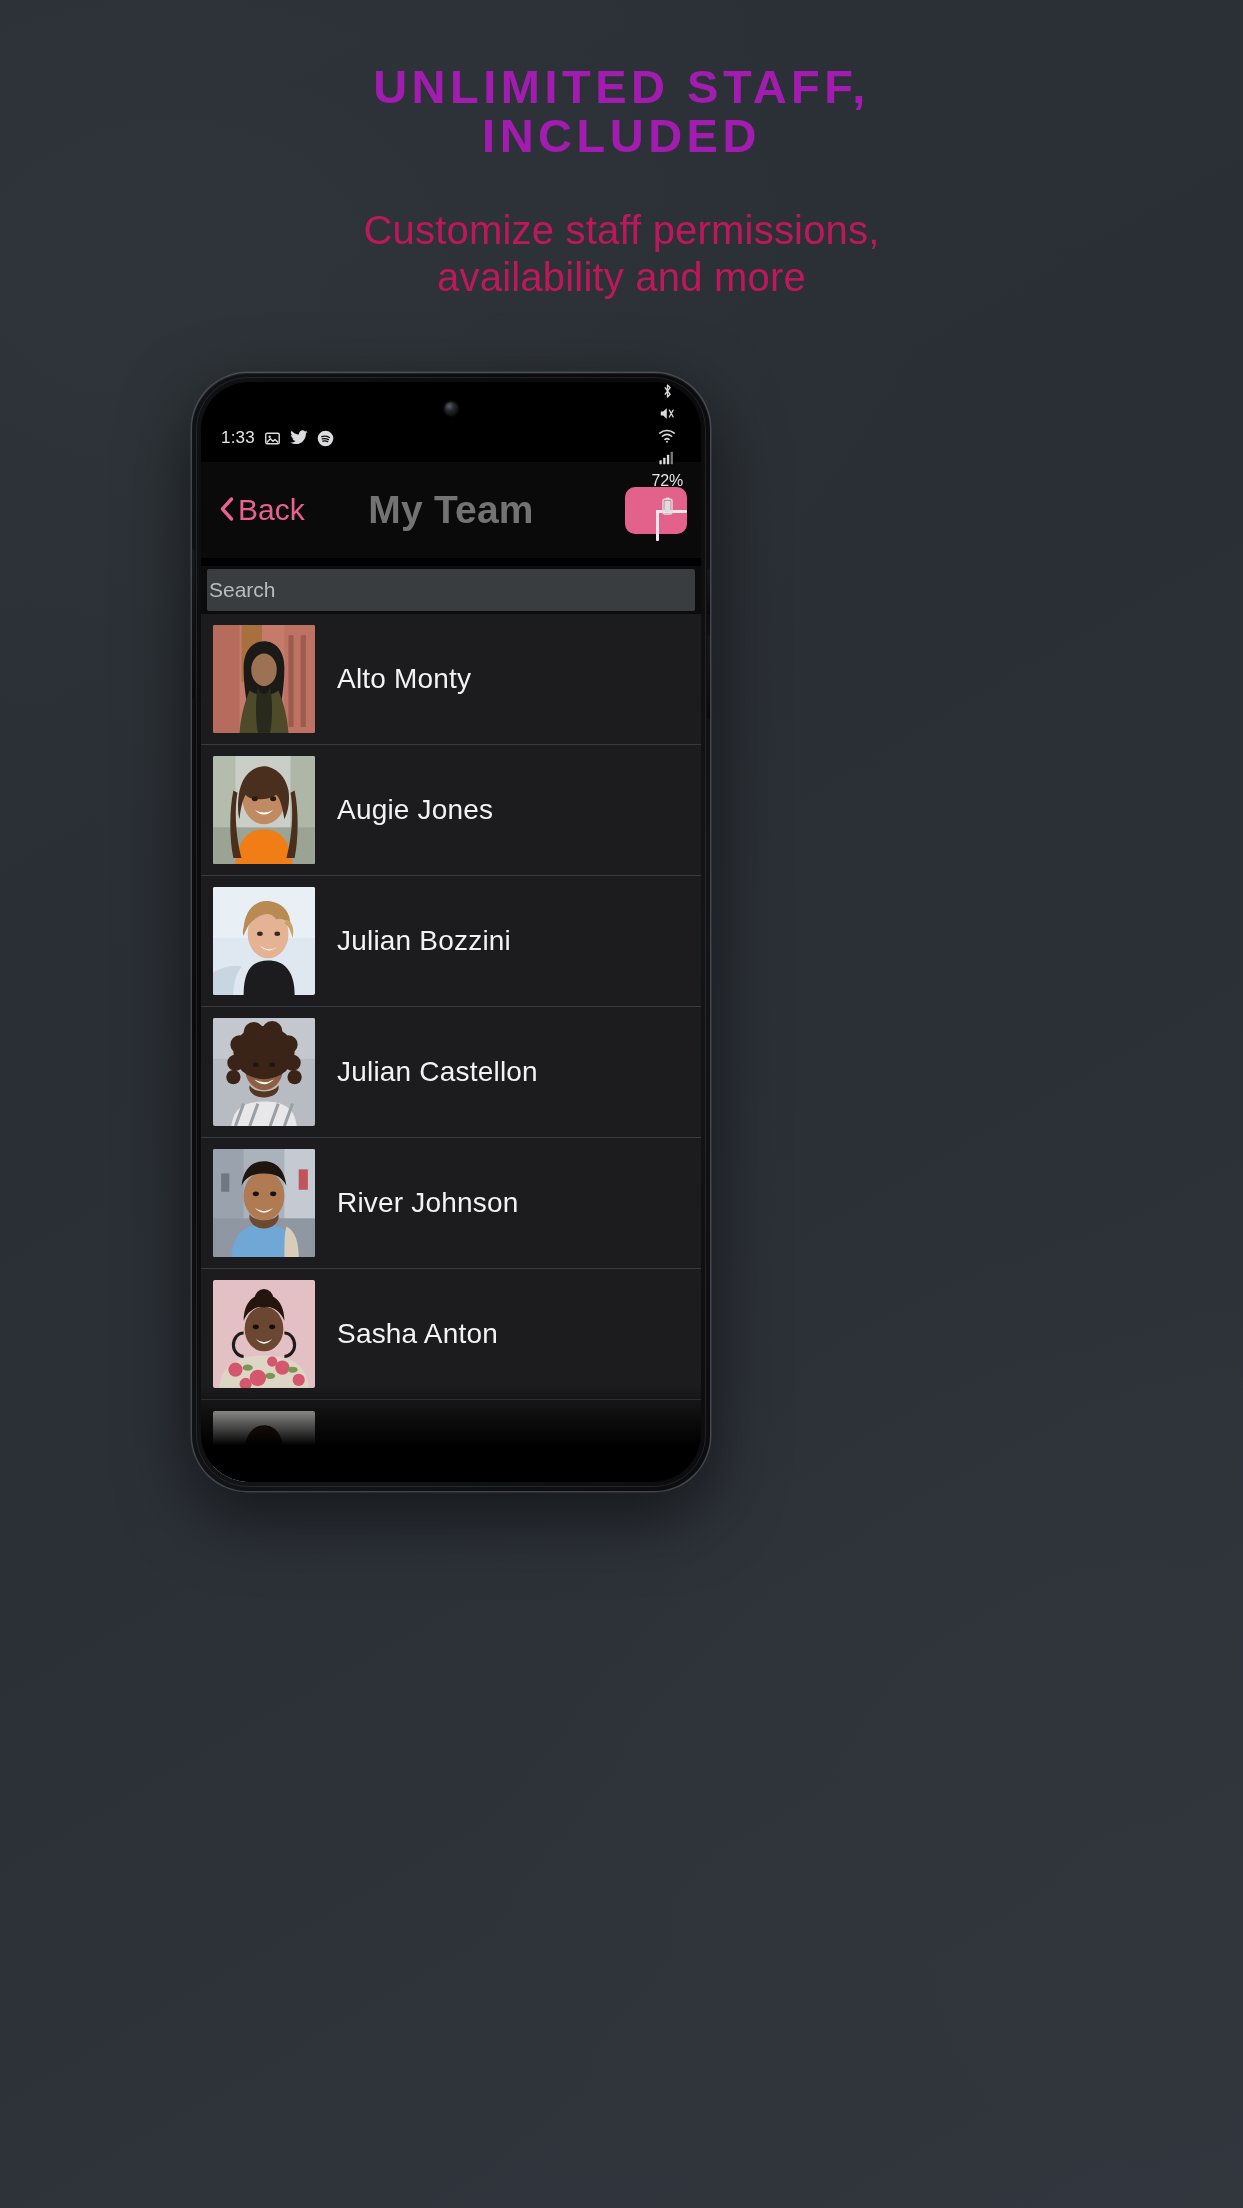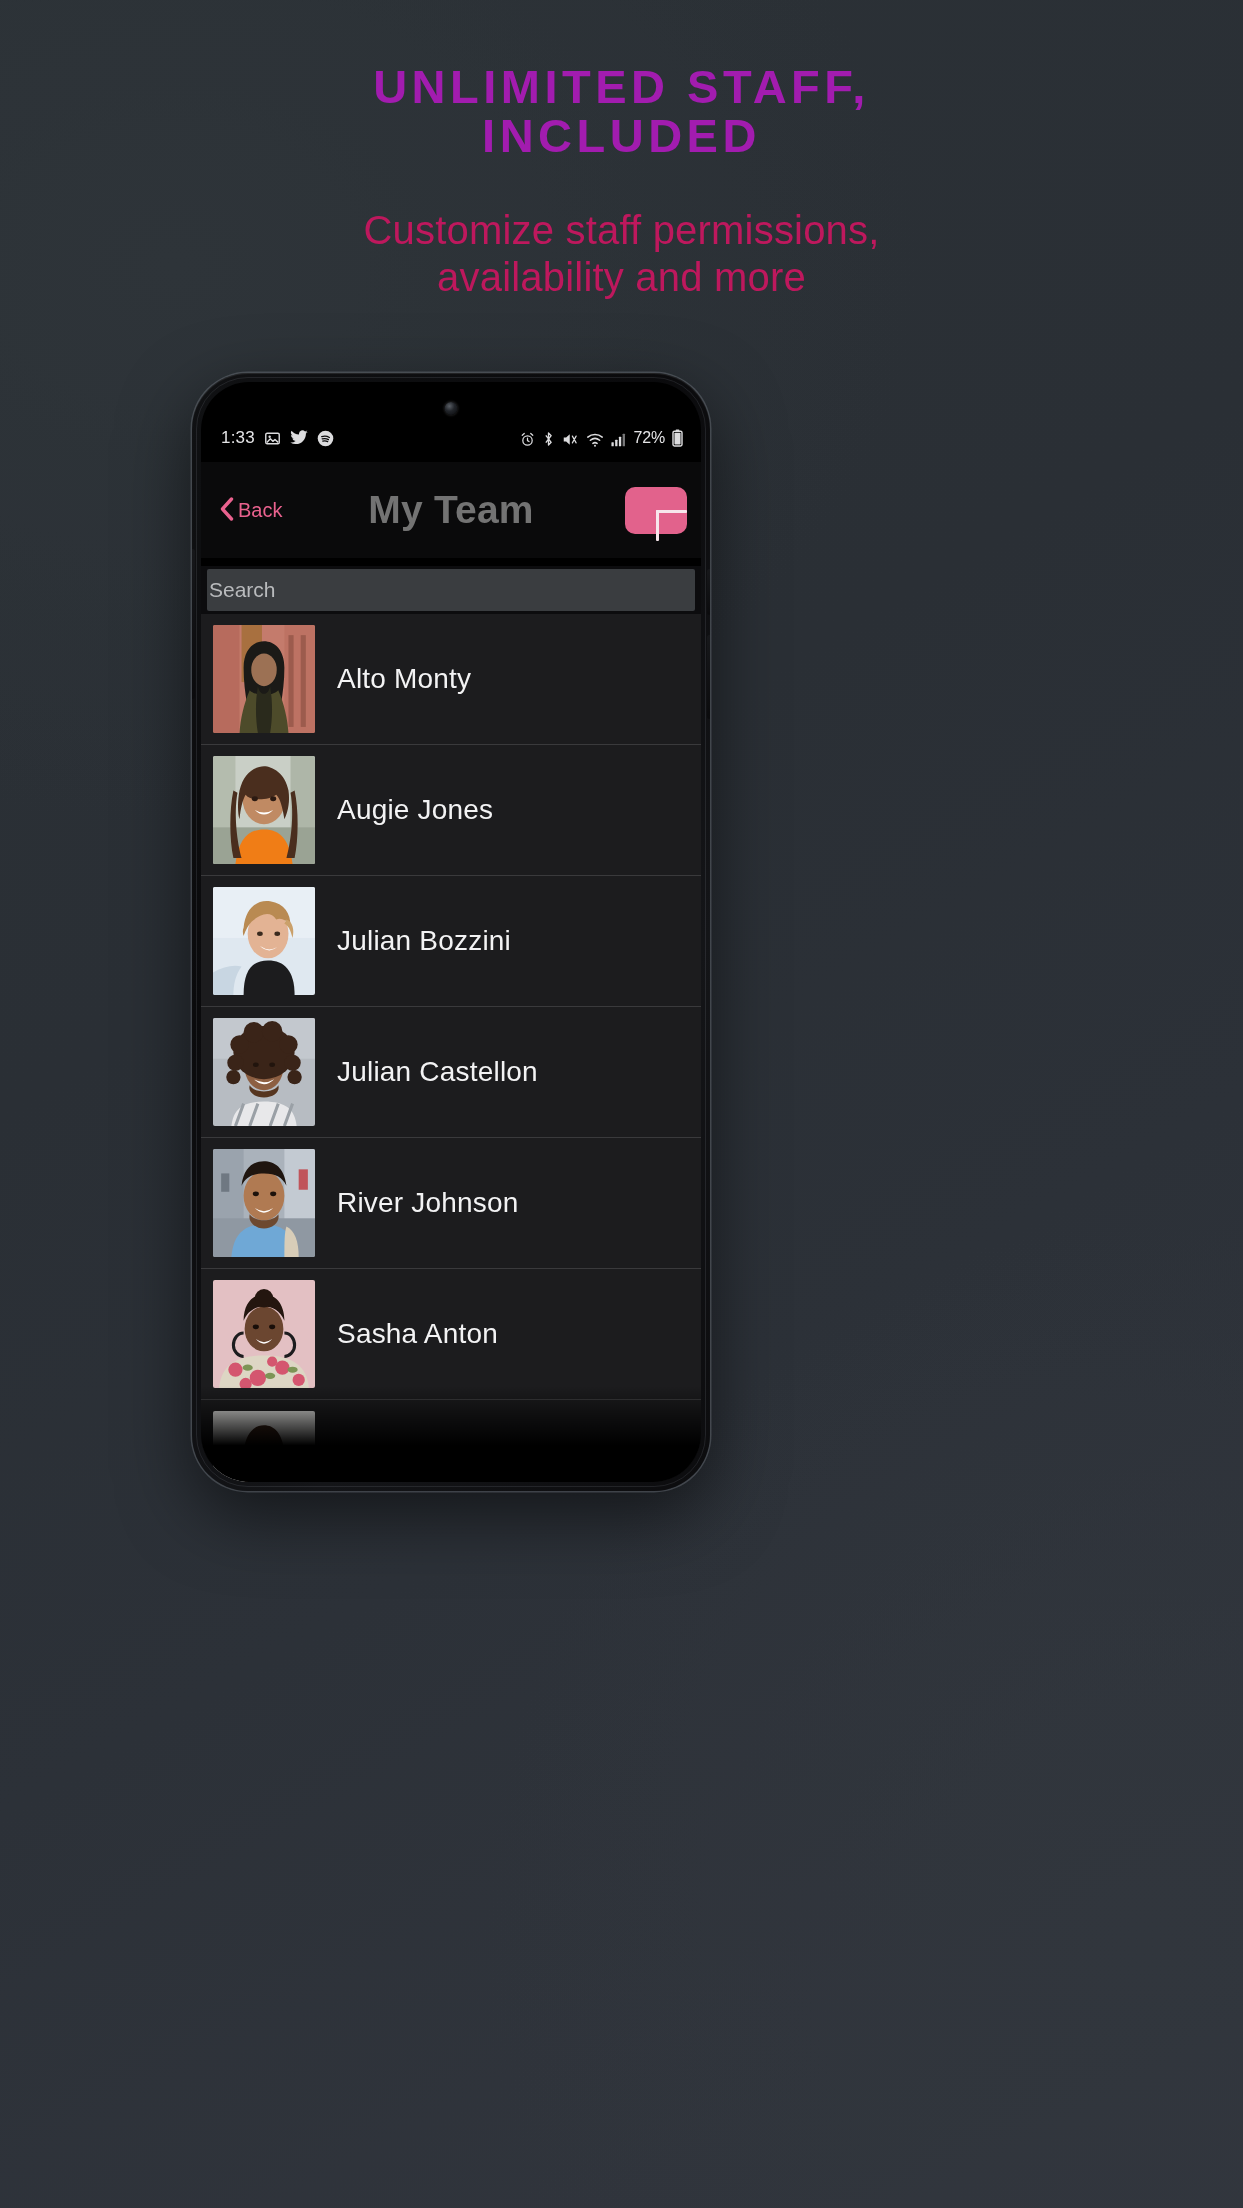--- a/index.html
+++ b/index.html
@@ -115,7 +115,7 @@
     z-index:30;
   }
   .sb-left { display:flex; align-items:center; gap:9px; }
-  .sb-right { display:flex; align-items:flex-end; gap:7px; }
+  .sb-right { display:flex; align-items:center; gap:7px;flex-direction:column; }
   .sb-clock { font-size:17px; letter-spacing:0.2px; }
   .sb-ico { display:inline-flex; align-items:center; }
   .sb-batt-txt { font-size:16px; letter-spacing:-0.2px; }

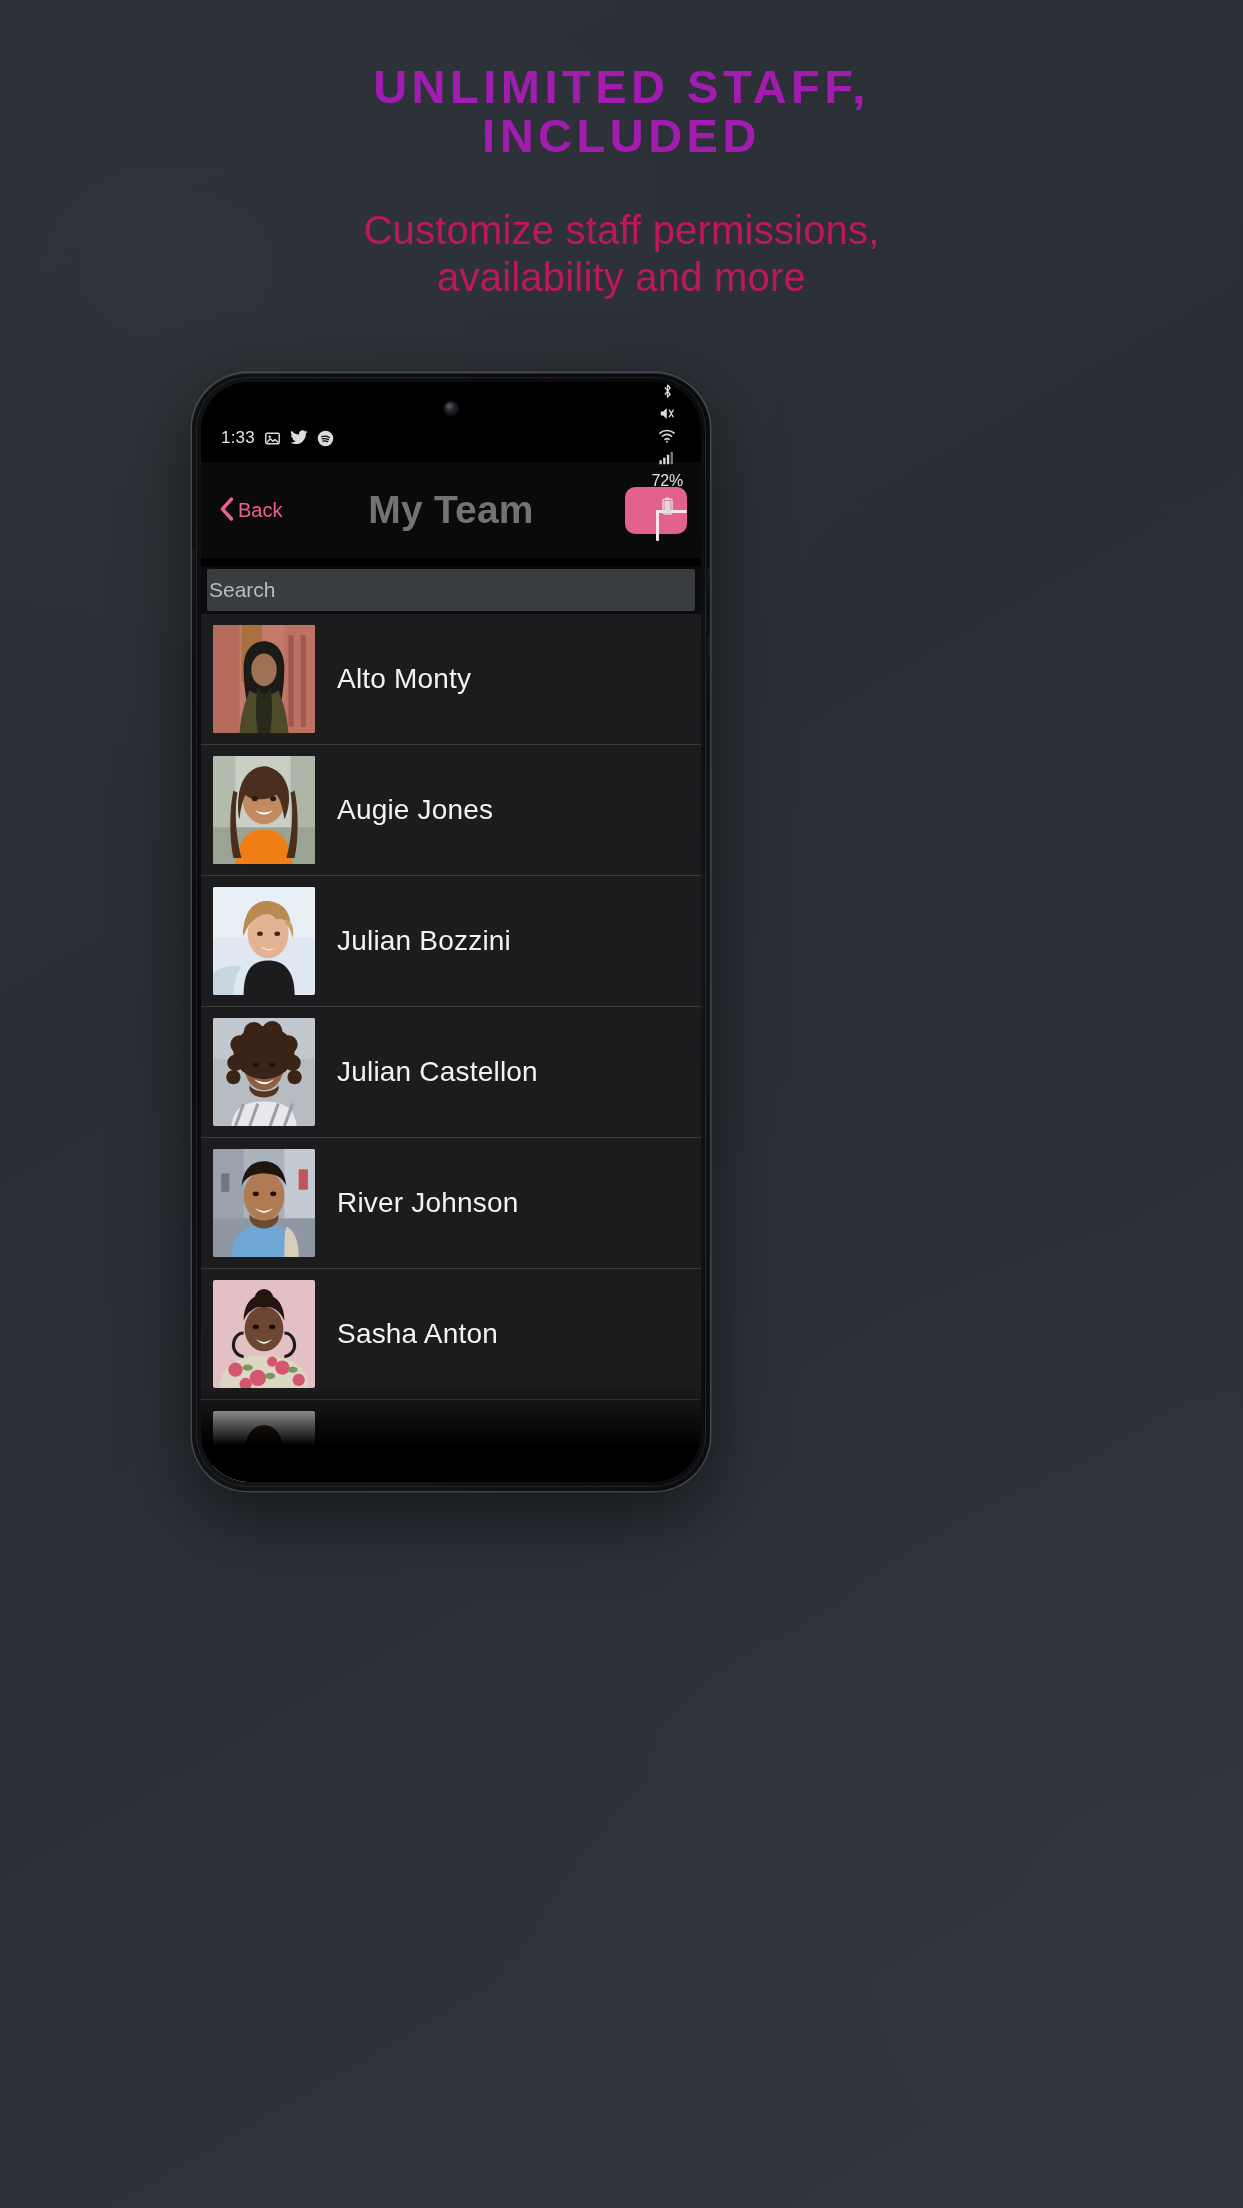--- a/index.html
+++ b/index.html
@@ -136,7 +136,7 @@
     align-items:center;
     gap:3px;
     color:#e9628e;
-    font-size:20px;
+    font-size:30px;
     font-weight:400;
     cursor:pointer;
     padding:6px 8px;

